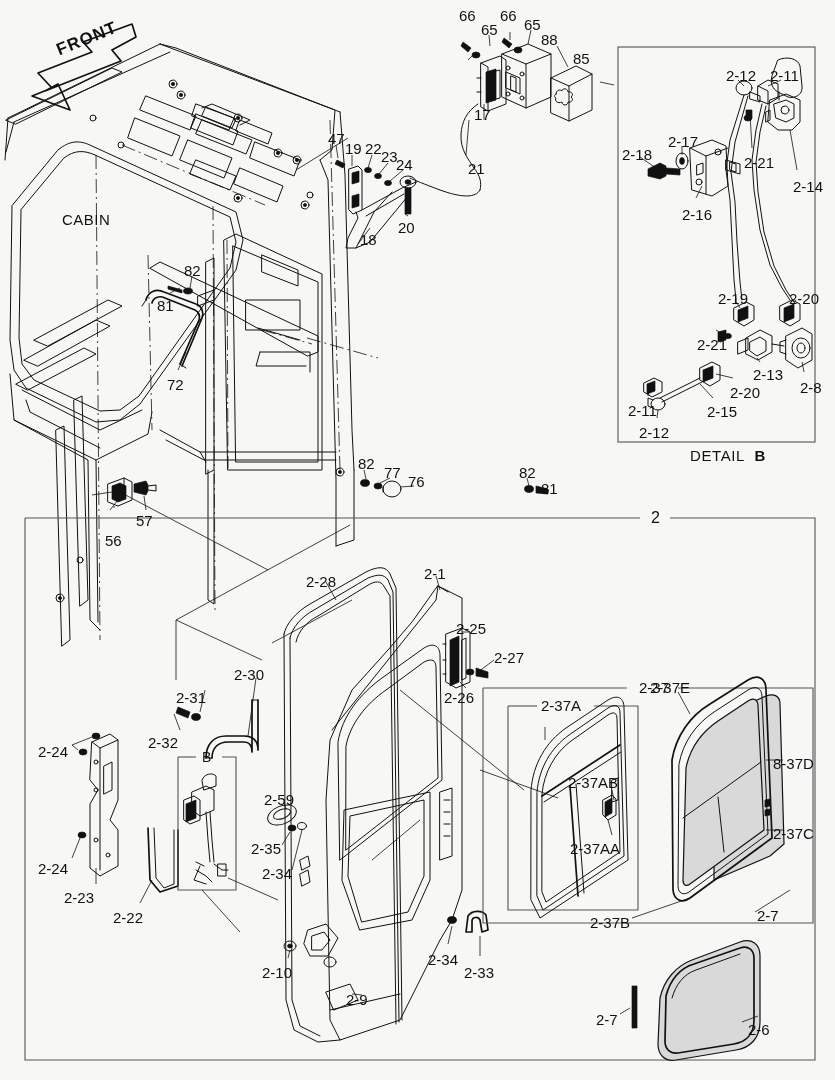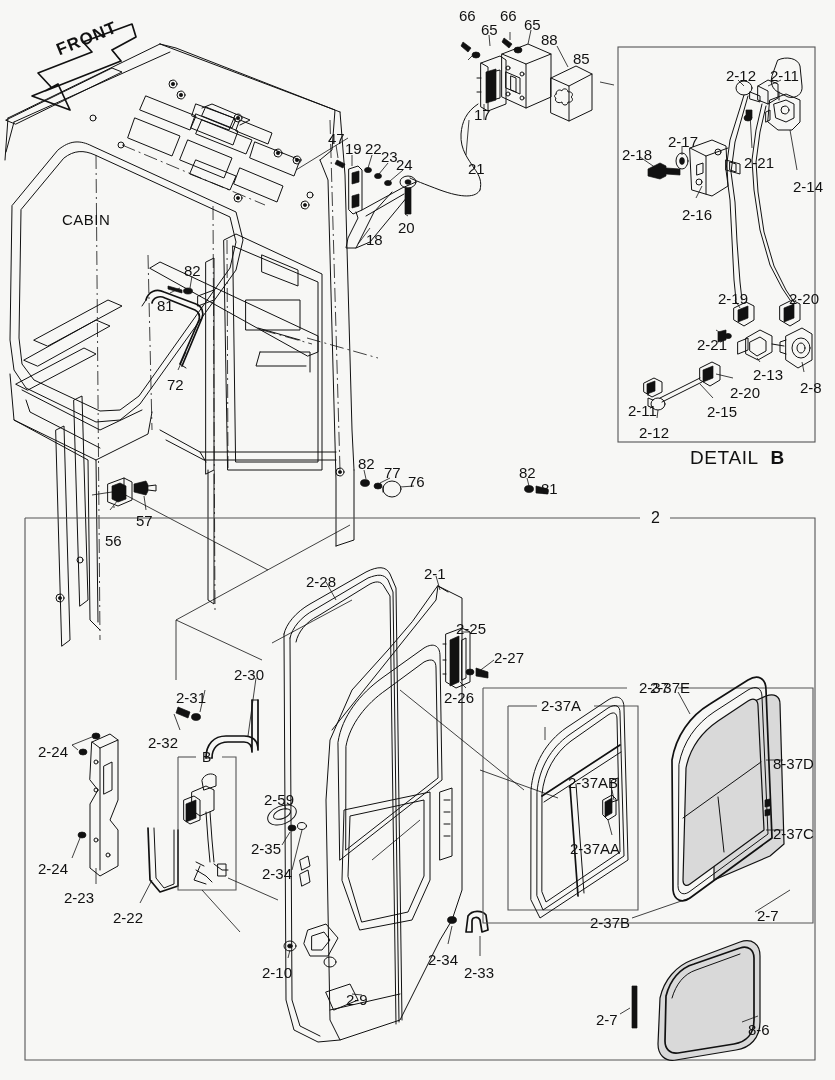--- a/index.html
+++ b/index.html
@@ -573,7 +573,7 @@
       <div class="lbl" style="left: 365px; top: 141px;">22</div>
       <div class="lbl" style="left: 381px; top: 149px;">23</div>
       <div class="lbl" style="left: 396px; top: 157px;">24</div>
-      <div class="lbl" style="left: 360px; top: 232px; margin-left: 6px;">18</div>
+      <div class="lbl" style="left: 360px; top: 232px;">18</div>
       <div class="lbl" style="left: 398px; top: 220px;">20</div>
       <div class="lbl" style="left: 184px; top: 263px;">82</div>
       <div class="lbl" style="left: 157px; top: 298px;">81</div>

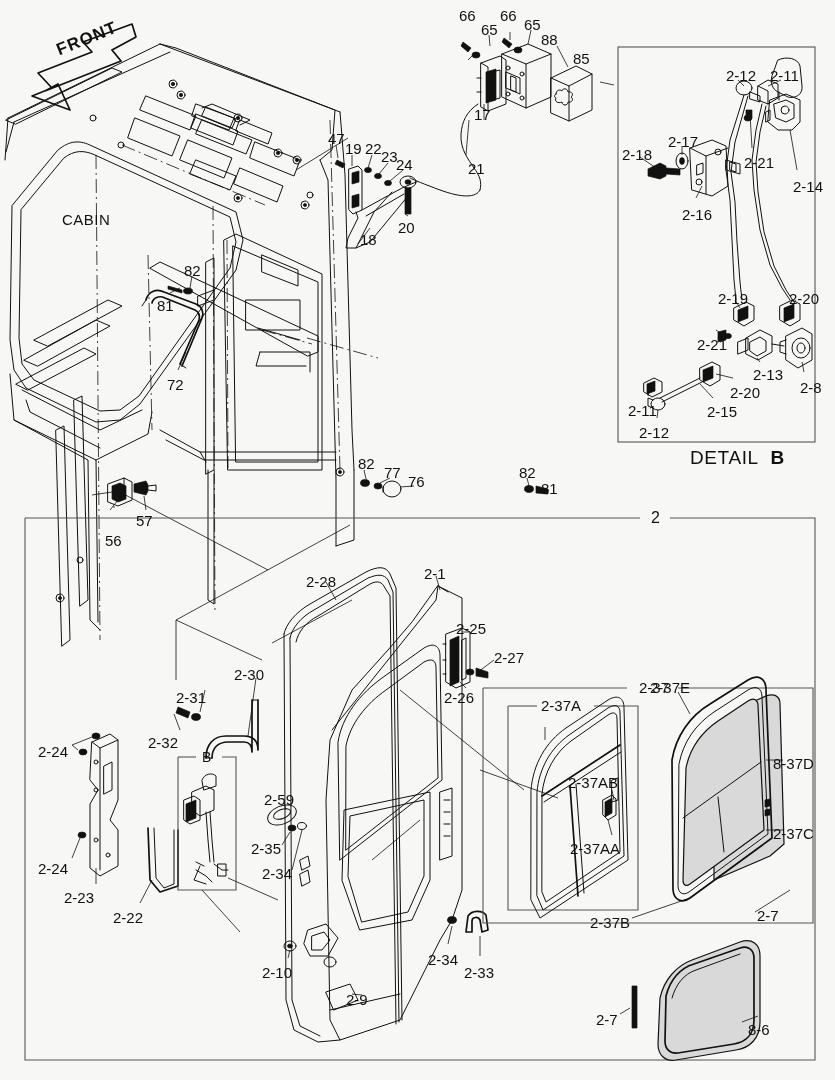--- a/index.html
+++ b/index.html
@@ -27,7 +27,7 @@
   }
   .lbl.sm{font-size:14px;}
   .lbl.big{font-size:16px;}
-  .lbl.detail{font-size:19px;letter-spacing:.6px;}
+  .lbl.detail{font-size:15px;letter-spacing:.6px;}
   .lbl.detail b{font-weight:bold;}
   .lbl.cabin{font-size:15px;letter-spacing:.5px;}
   .lbl.front{

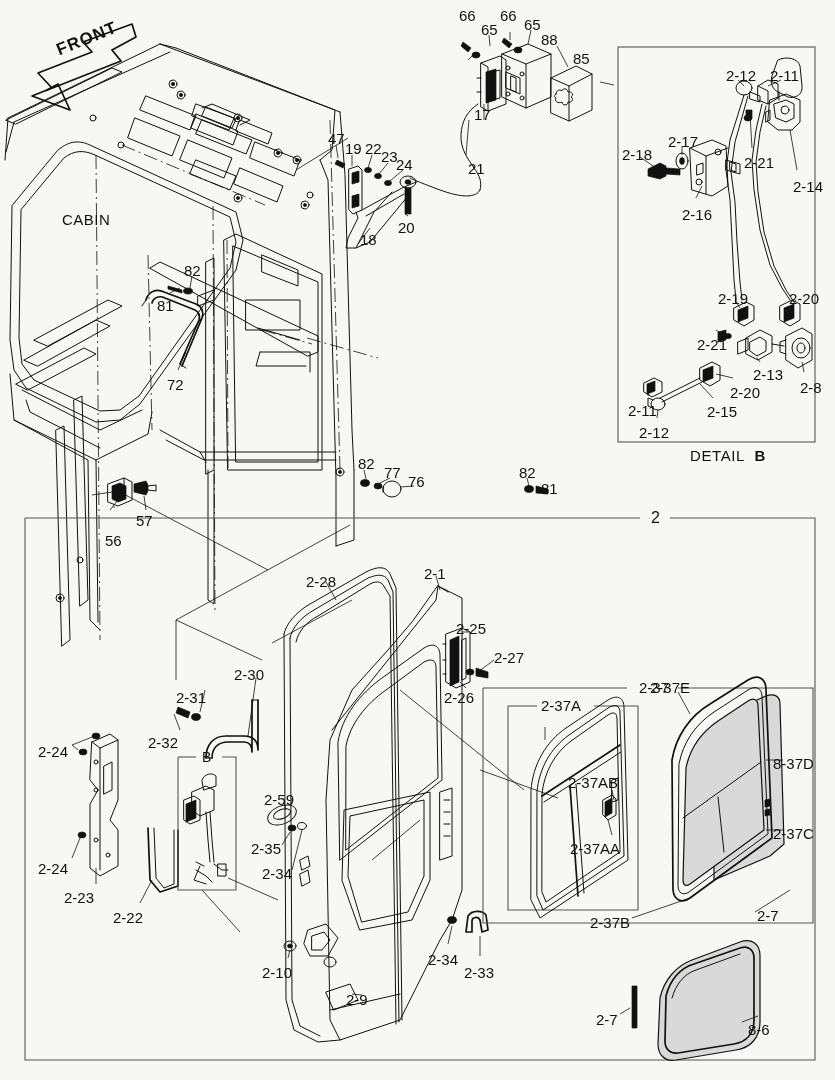--- a/index.html
+++ b/index.html
@@ -628,7 +628,7 @@
       <div class="lbl" style="left: 590px; top: 915px;">2-37B</div>
       <div class="lbl" style="left: 757px; top: 908px;">2-7</div>
       <div class="lbl" style="left: 596px; top: 1012px;">2-7</div>
-      <div class="lbl" style="left: 748px; top: 1022px;">8-6</div>
+      <div class="lbl" style="left: 748px; top: 1022px;">2-6</div>
     </div>
 
 </div>

